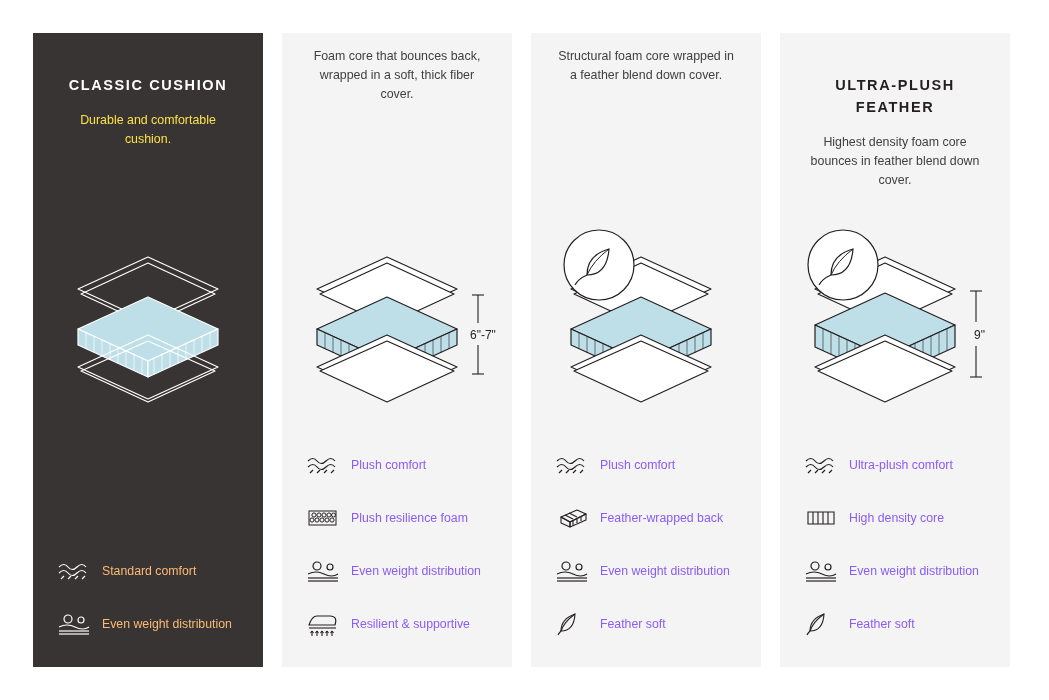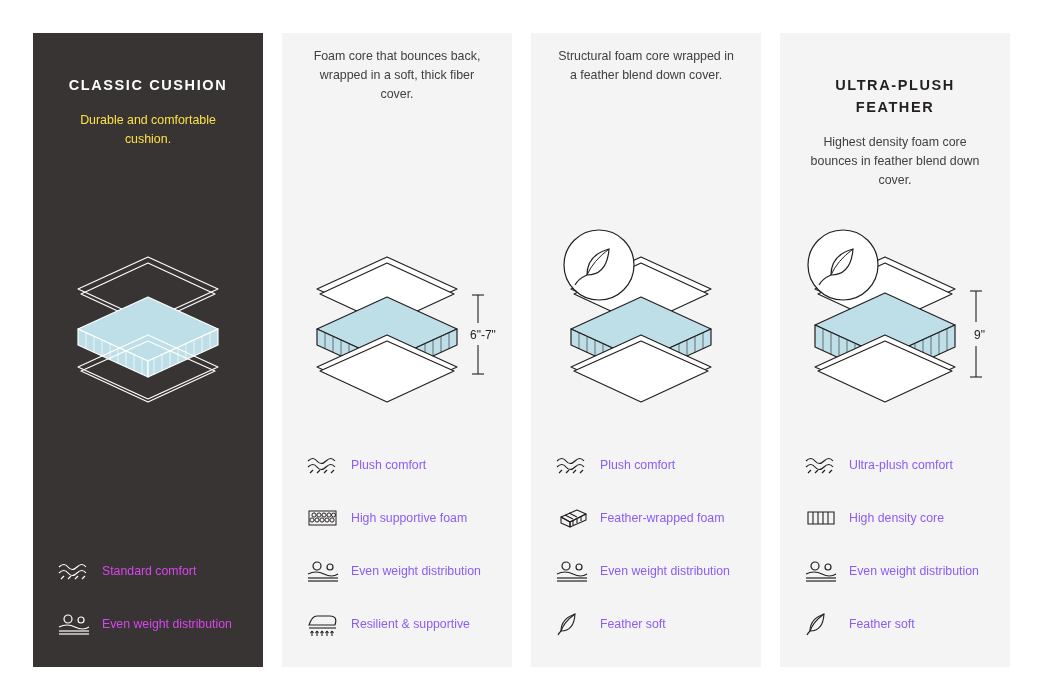--- a/index.html
+++ b/index.html
@@ -249,7 +249,7 @@
               </g>
             </svg>
           </span>
-          <span class="feat-label">High supportive foam</span>
+          <span class="feat-label">Plush resilience foam</span>
         </div>
         <div class="feature">
           <span class="feat-icon">

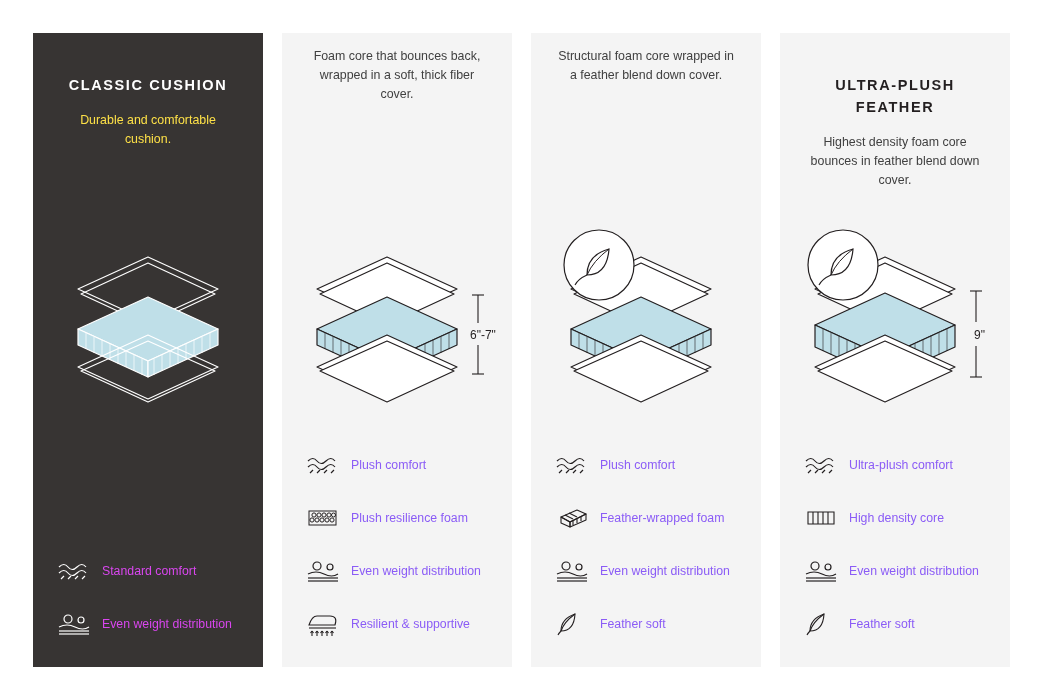--- a/index.html
+++ b/index.html
@@ -339,7 +339,7 @@
               <path d="M10 10 l8 4 M14 8 l8 4 M18 20 l0 -4 M22 18 l0 -4 M26 16 l0 -4"></path>
             </svg>
           </span>
-          <span class="feat-label">Feather-wrapped foam</span>
+          <span class="feat-label">Feather-wrapped back</span>
         </div>
         <div class="feature">
           <span class="feat-icon">

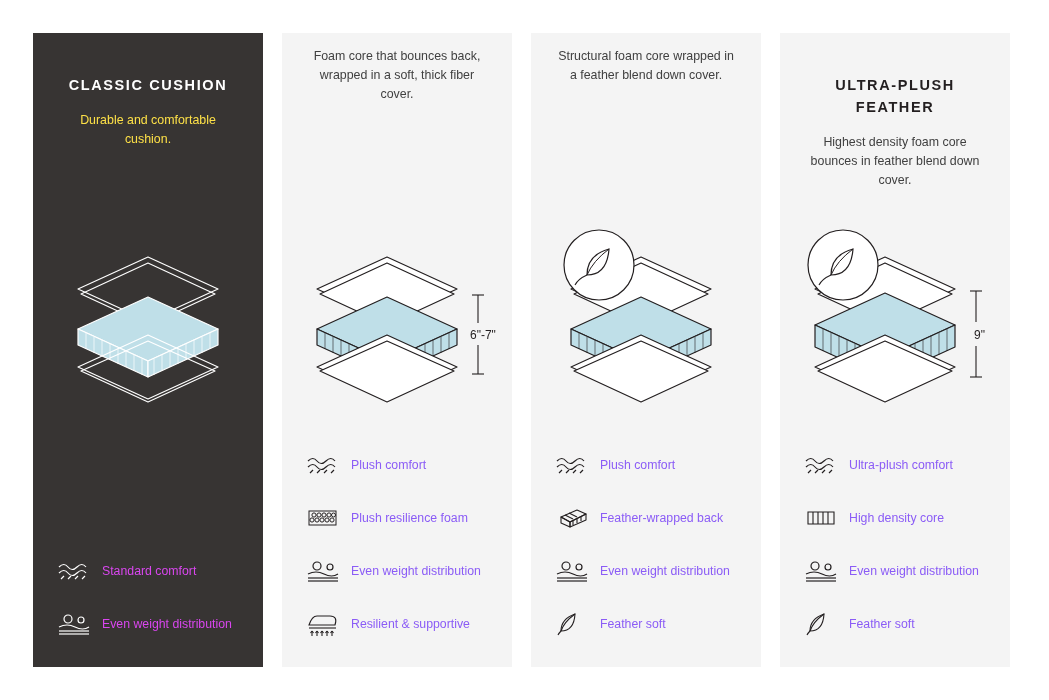--- a/index.html
+++ b/index.html
@@ -103,7 +103,7 @@
     padding-left: 5px;
   }
   .card.dark .feat-label {
-    color: #d946ef;
+    color: #fdba74;
   }
 </style>
 </head>

